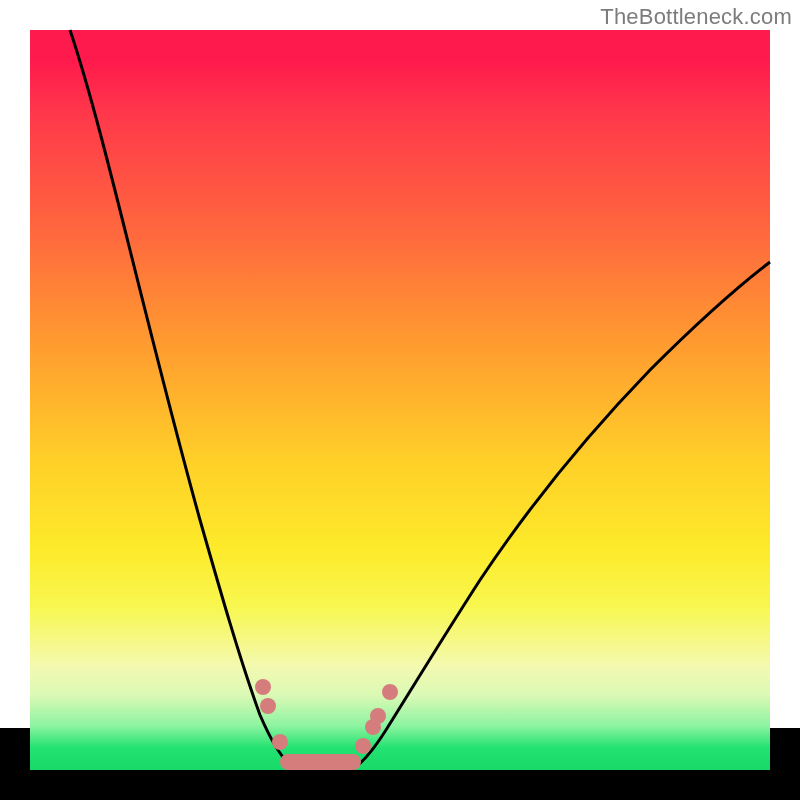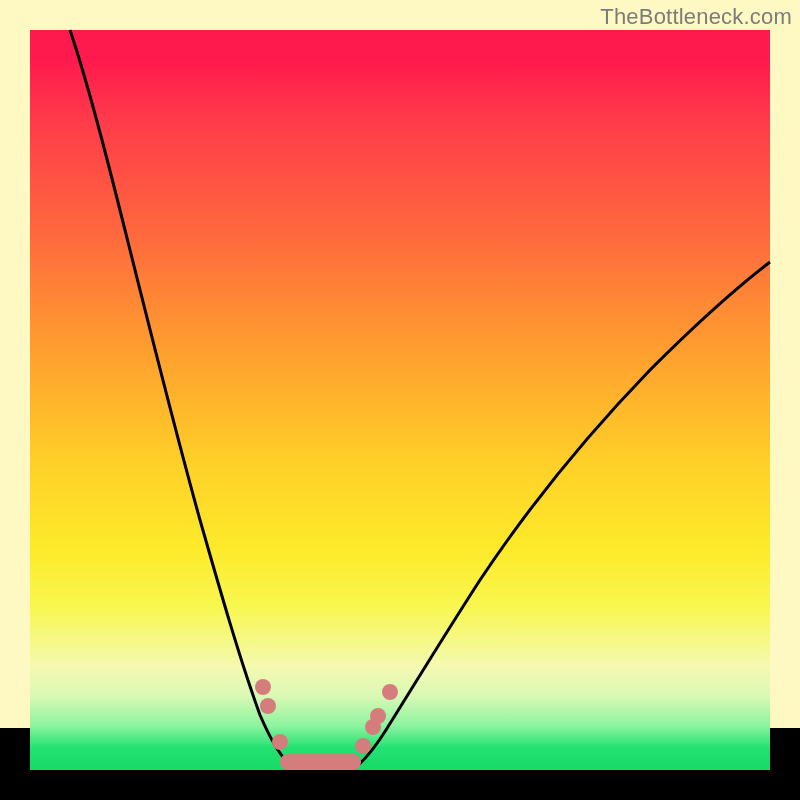--- a/index.html
+++ b/index.html
@@ -15,7 +15,7 @@
     position: absolute;
     left: 0; top: 0;
     width: 800px; height: 728px;
-    background: #fef9c3;
+    background: #ffffff;
   }
   .plot-wrap {
     position: absolute;

